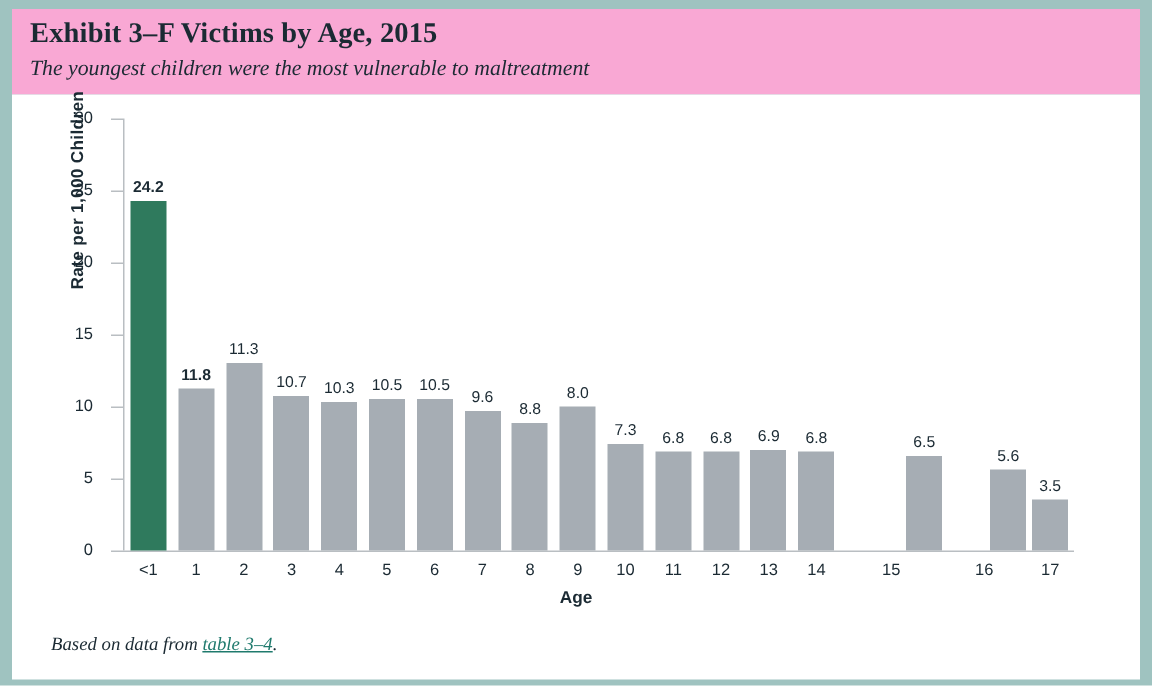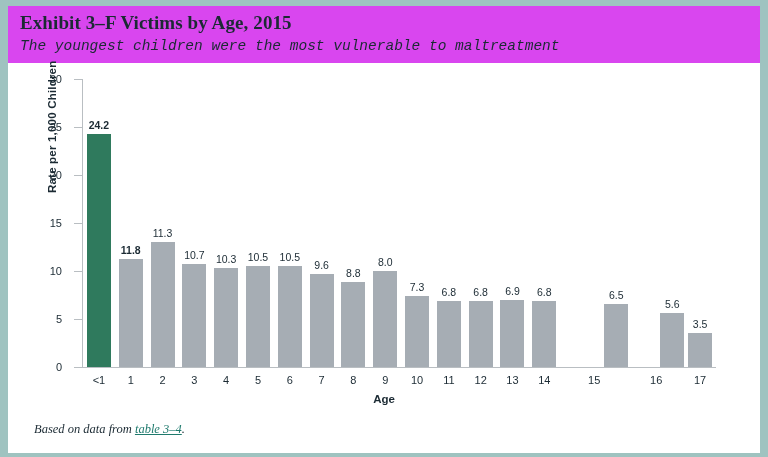--- a/index.html
+++ b/index.html
@@ -22,7 +22,7 @@
     padding: 6px 8px 8px 8px;
   }
   .header {
-    background: #d946ef;
+    background: #f9a8d4;
     padding: 6px 28px 8px 12px;
     box-sizing: border-box;
   }

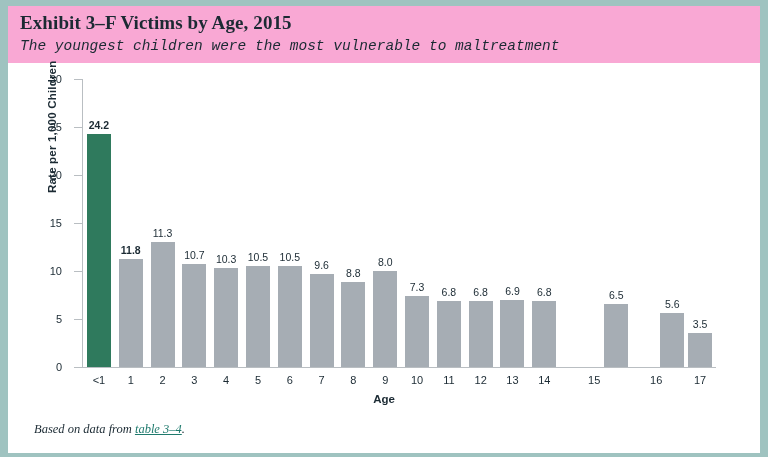--- a/index.html
+++ b/index.html
@@ -35,7 +35,7 @@
     line-height: 1.15;
   }
   .exhibit-subtitle {
-    font-family: Liberation Mono, monospace;
+    font-family: Liberation Serif, serif;
     font-style: italic;
     font-size: 14.5px;
     color: #1b2a33;

